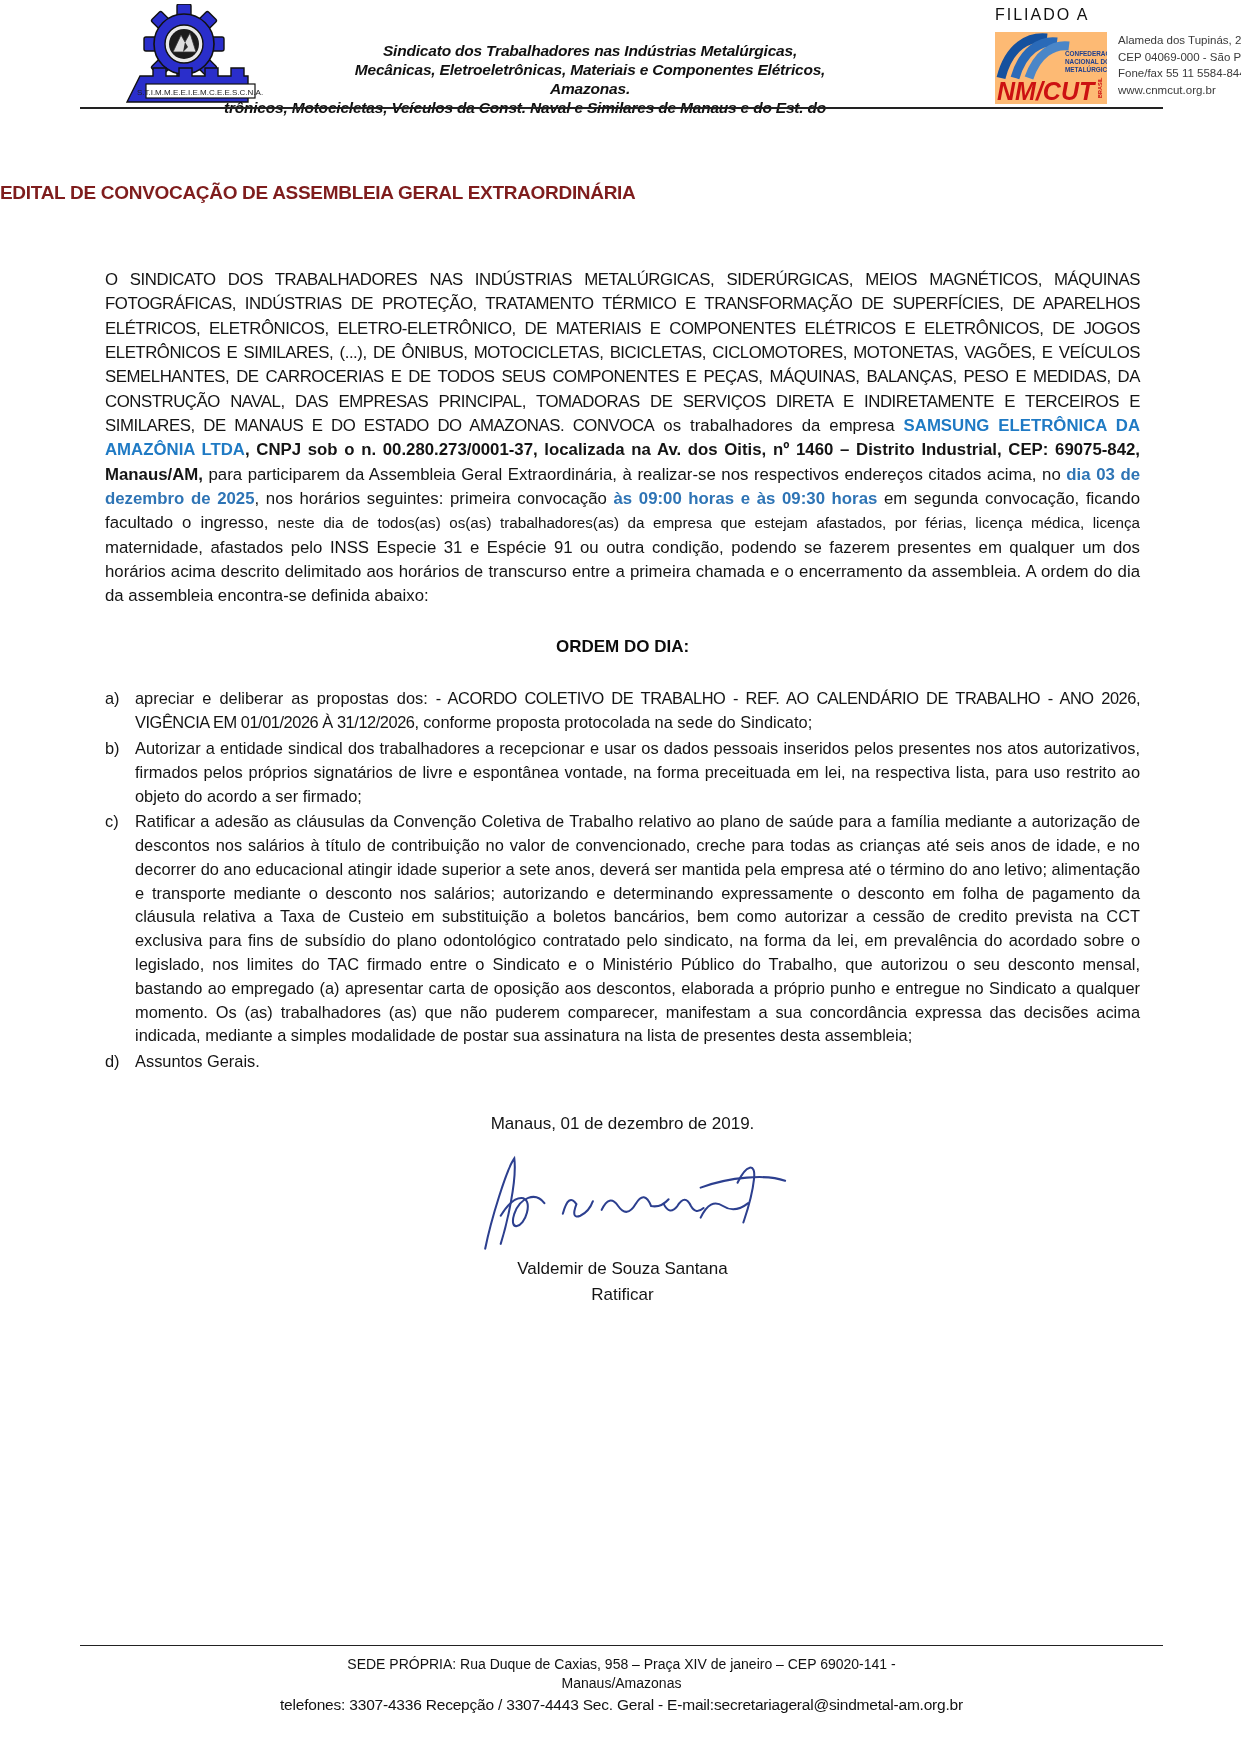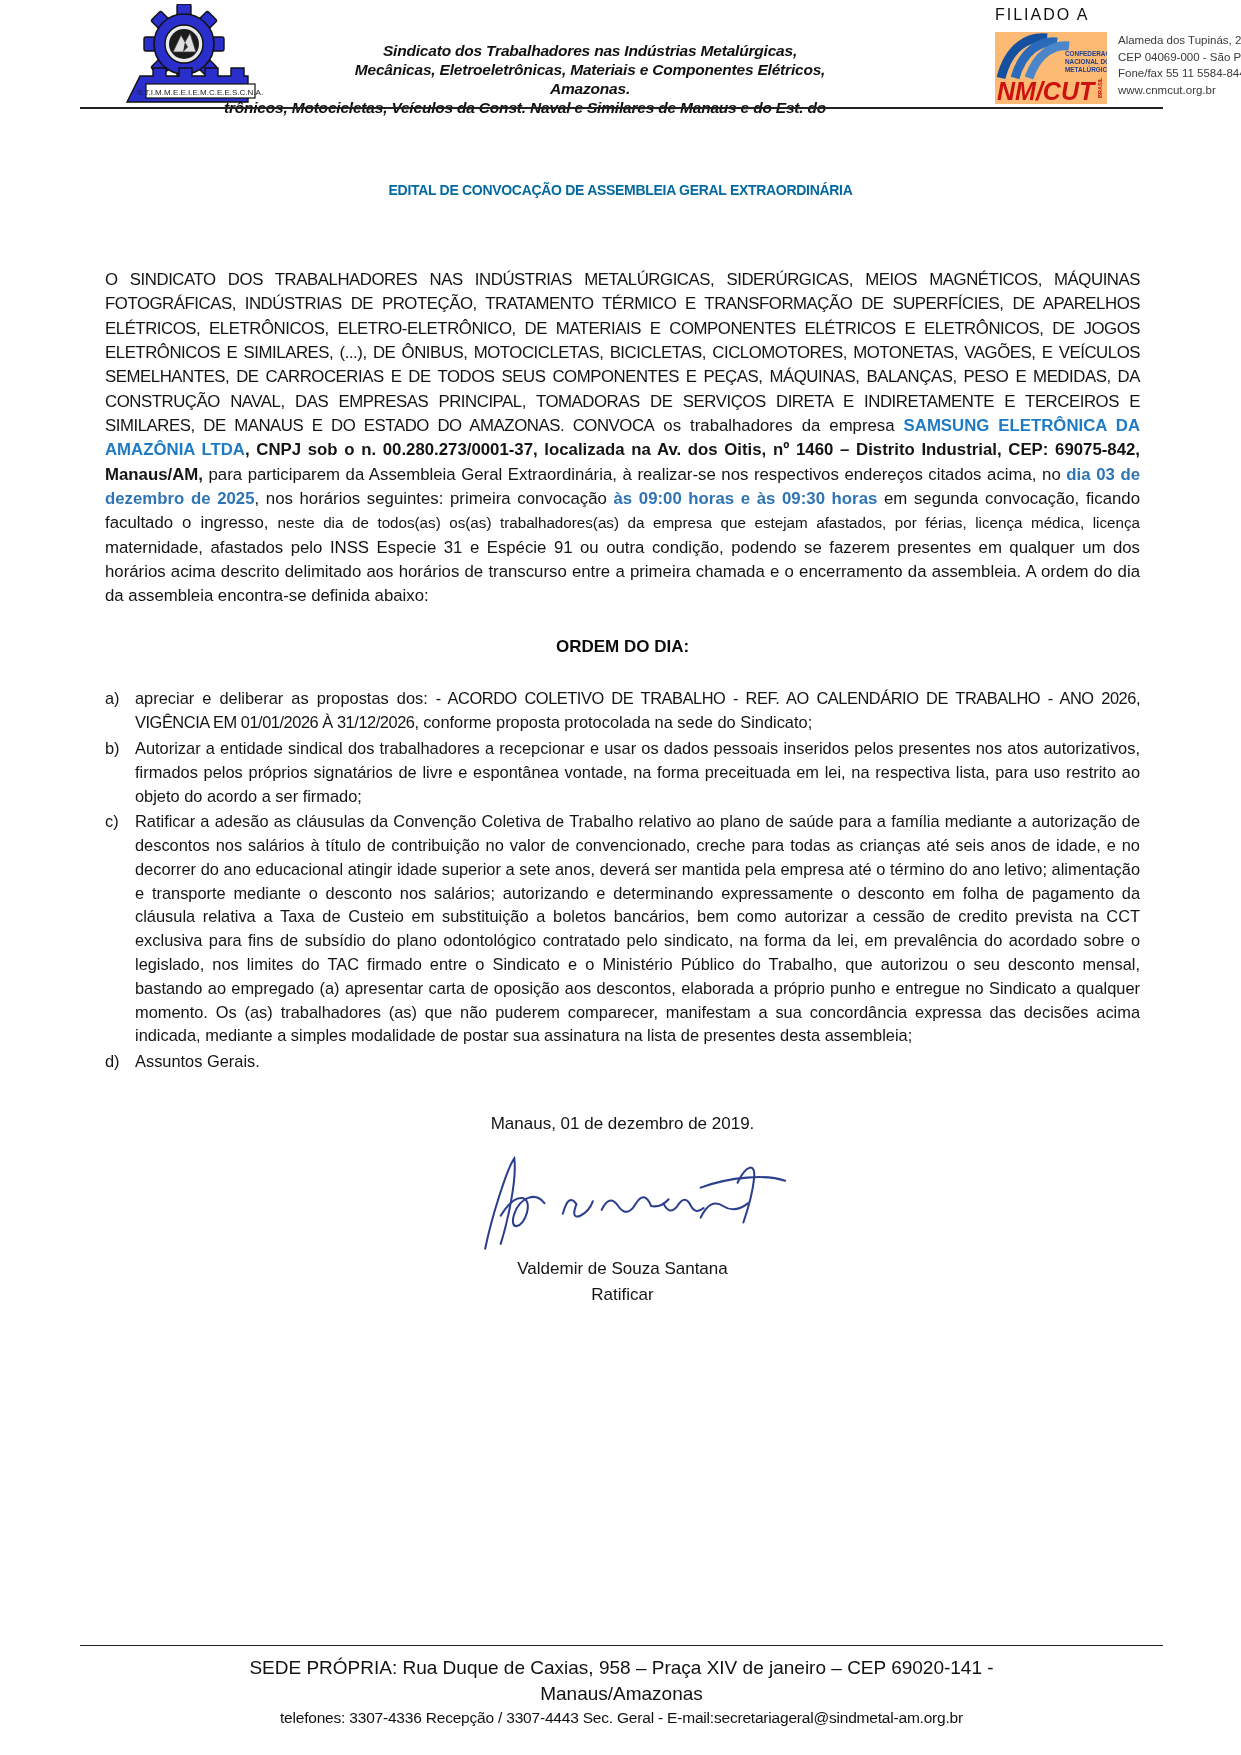--- a/index.html
+++ b/index.html
@@ -37,8 +37,8 @@
 
   
   .doc-title{
-    position:absolute;top:182px;left:0;width:100%;text-align:center;
-    font-size:14px;font-weight:bold;letter-spacing:-0.3px;color:#0369a1;
+    position:absolute;top:182px;left:0;width:100%;text-align:left;
+    font-size:19px;font-weight:bold;letter-spacing:-0.3px;color:#7f1d1d;
   }
 
   

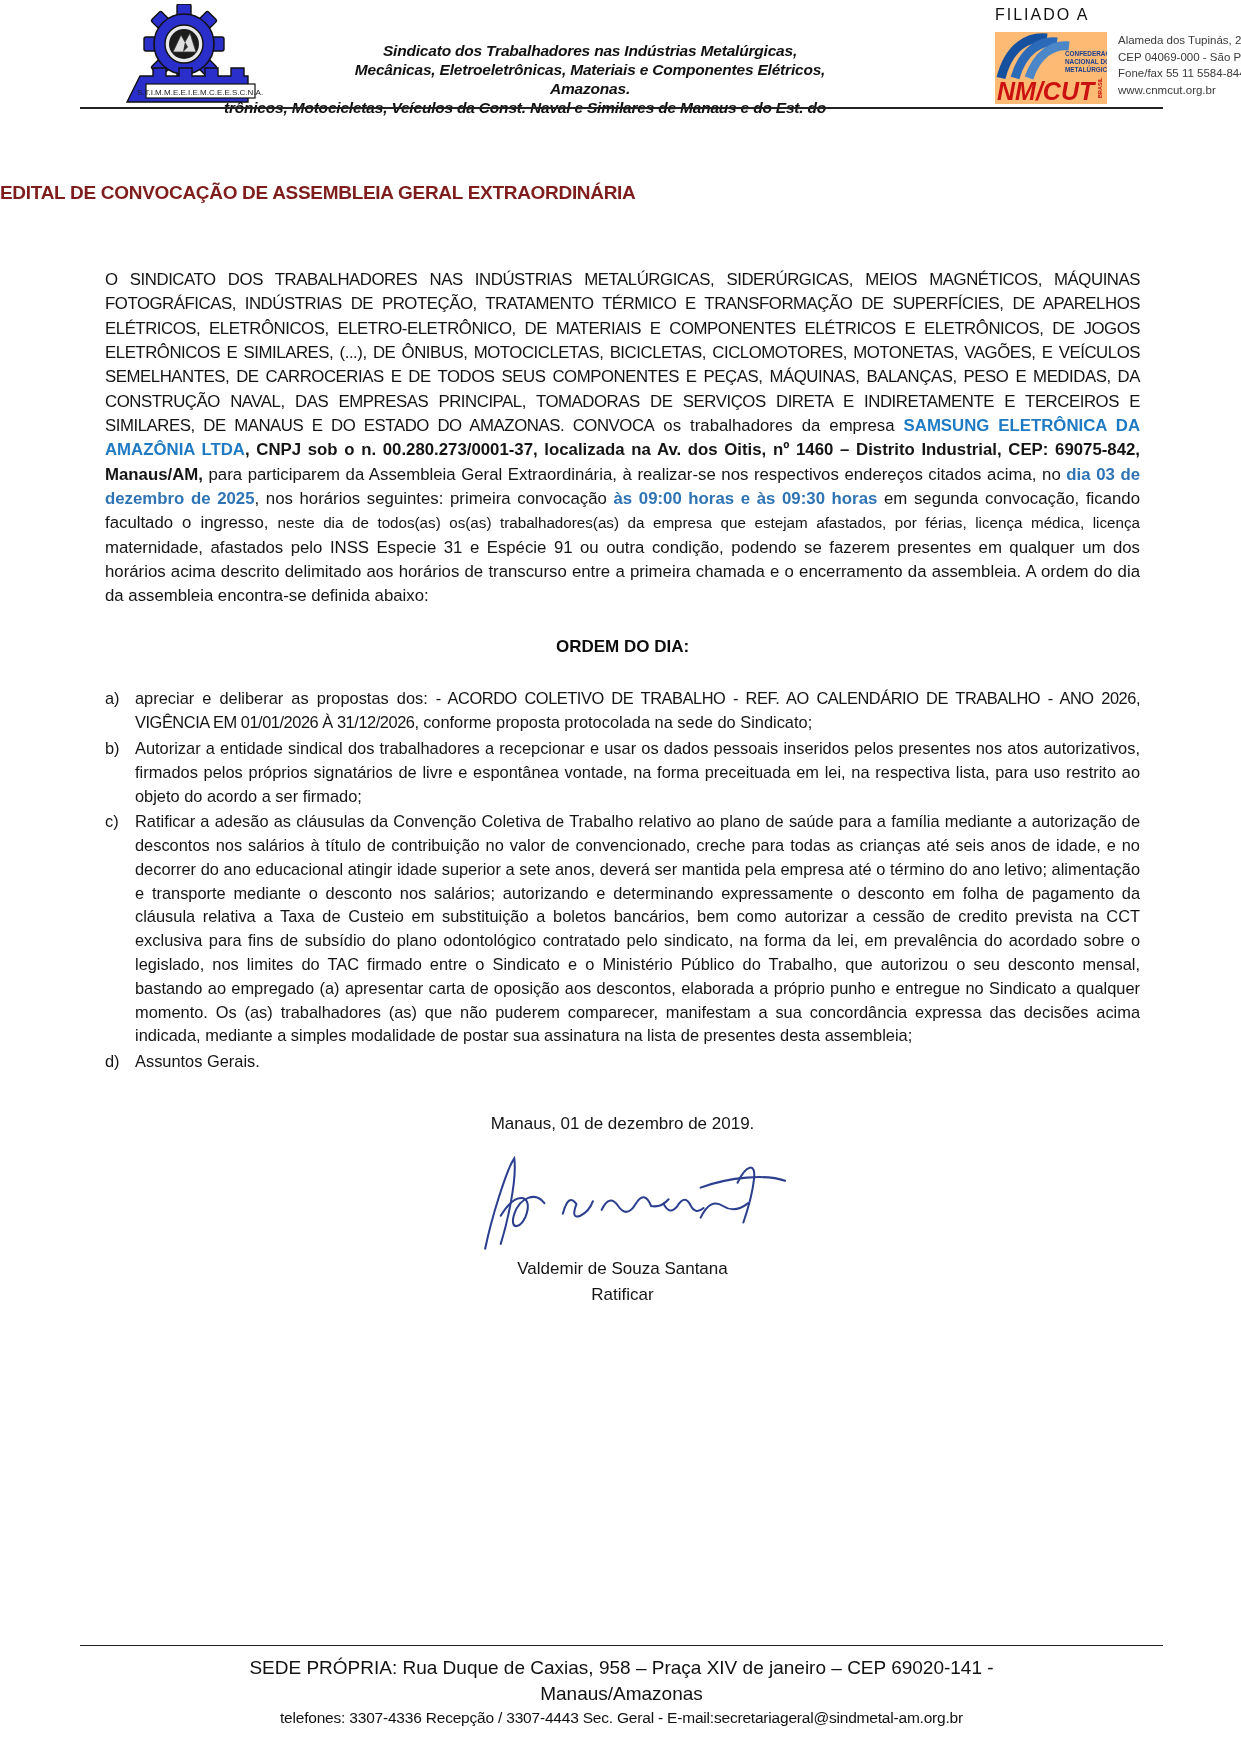--- a/index.html
+++ b/index.html
@@ -73,7 +73,7 @@
     position:absolute;top:1645px;left:80px;width:1083px;
     border-top:1.5px solid #222;padding-top:9px;text-align:center;
   }
-  .footer-line1,.footer-line2{font-size:19px;color:#111;line-height:1.35;}
+  .footer-line1,.footer-line2{font-size:14px;color:#111;line-height:1.35;}
   .footer-line3{font-size:15.5px;color:#111;margin-top:3px;letter-spacing:-0.2px;}
 
   svg text{font-family:"Liberation Sans",sans-serif;}

